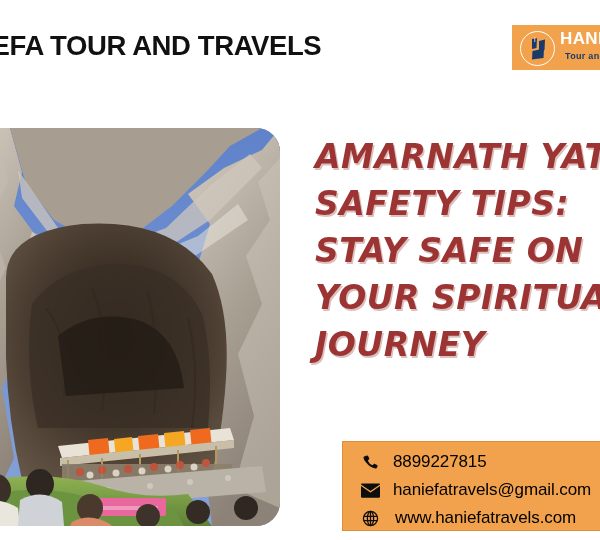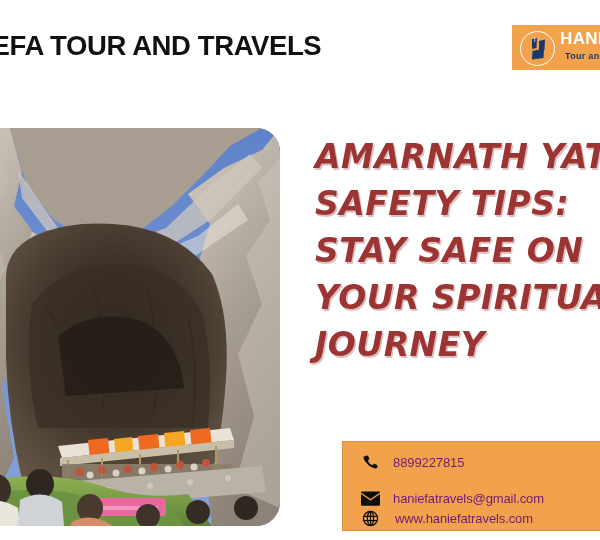--- a/index.html
+++ b/index.html
@@ -150,8 +150,8 @@
   }
   .c-text {
     margin-left: 12px;
-    font-size: 13px;
-    color: #701a75;
+    font-size: 17px;
+    color: #000000;
     font-family: "Liberation Sans", sans-serif;
     letter-spacing: -0.1px;
   }

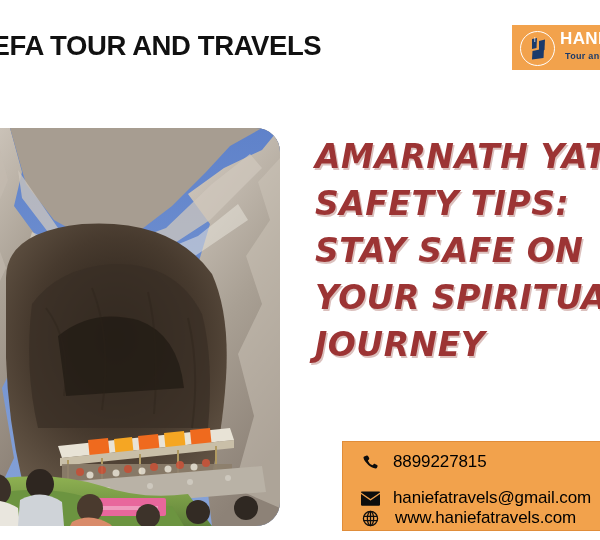--- a/index.html
+++ b/index.html
@@ -138,7 +138,7 @@
     white-space: nowrap;
   }
   .contact-row.r1 { top: 10px; }
-  .contact-row.r2 { top: 46px; }
+  .contact-row.r2 { top: 38px; }
   .contact-row.r3 { top: 66px; text-align: center; }
   .c-icon {
     width: 22px;

